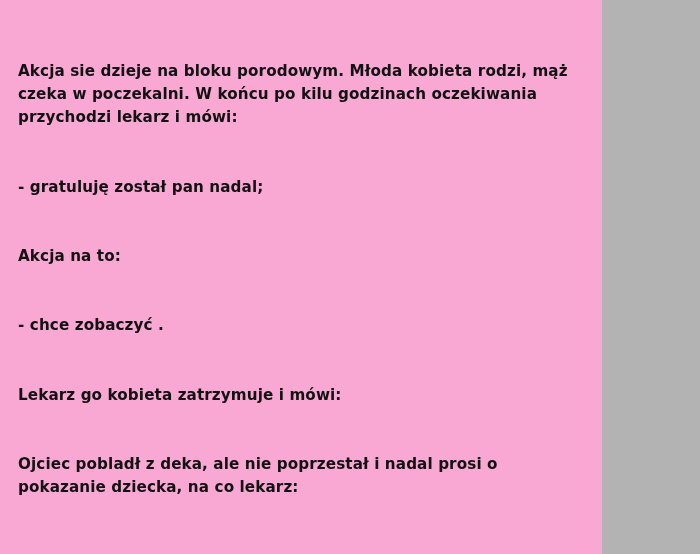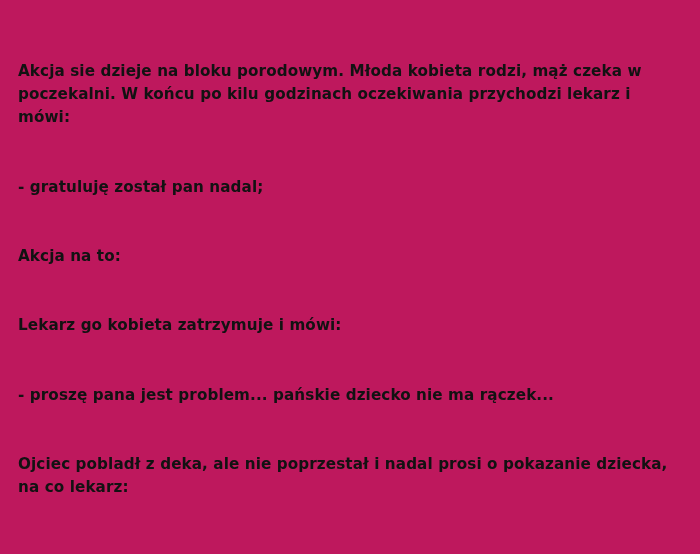--- a/index.html
+++ b/index.html
@@ -15,10 +15,10 @@
   }
   .joke-page {
     box-sizing: border-box;
-    width: 700px;
+    width: 602px;
     height: 554px;
     padding: 14px 18px 0 18px;
-    background: #be185d;
+    background: #f9a8d4;
   }
   .joke-text {
     color: #121212;

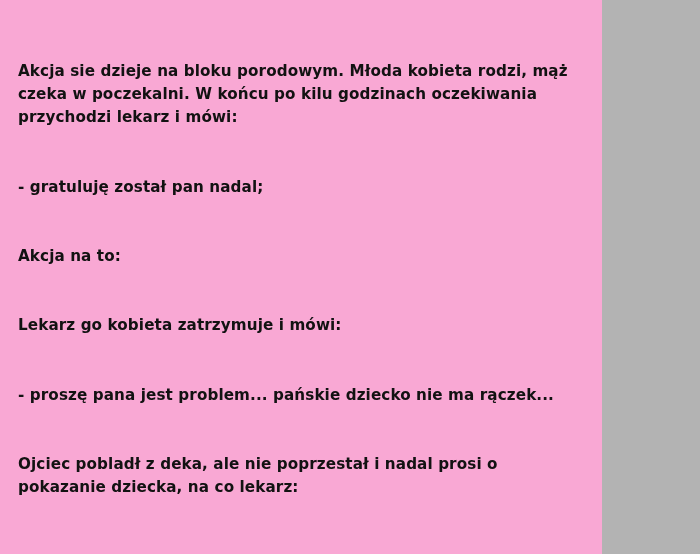--- a/index.html
+++ b/index.html
@@ -42,6 +42,7 @@
     <span class="joke-line">Akcja sie dzieje na bloku porodowym. Młoda kobieta rodzi, mąż czeka w poczekalni. W końcu po kilu godzinach oczekiwania przychodzi lekarz i mówi:</span>
     <span class="joke-line">- gratuluję został pan nadal;</span>
     <span class="joke-line">Akcja na to:</span>
+    <span class="joke-line">- chce zobaczyć .</span>
     <span class="joke-line">Lekarz go kobieta zatrzymuje i mówi:</span>
     <span class="joke-line">- proszę pana jest problem... pańskie dziecko nie ma rączek...</span>
     <span class="joke-line">Ojciec pobladł z deka, ale nie poprzestał i nadal prosi o pokazanie dziecka, na co lekarz:</span>

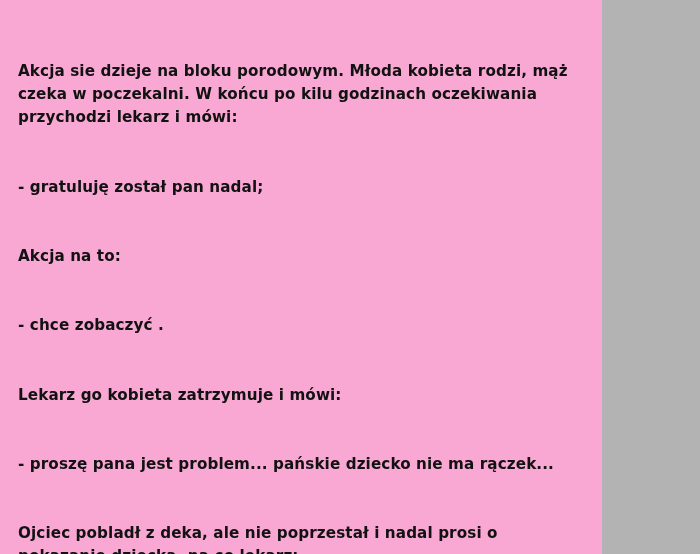--- a/index.html
+++ b/index.html
@@ -44,7 +44,6 @@
     <span class="joke-line">Akcja na to:</span>
     <span class="joke-line">- chce zobaczyć .</span>
     <span class="joke-line">Lekarz go kobieta zatrzymuje i mówi:</span>
-    <span class="joke-line">- proszę pana jest problem... pańskie dziecko nie ma rączek...</span>
     <span class="joke-line">Ojciec pobladł z deka, ale nie poprzestał i nadal prosi o pokazanie dziecka, na co lekarz:</span>
     
     

